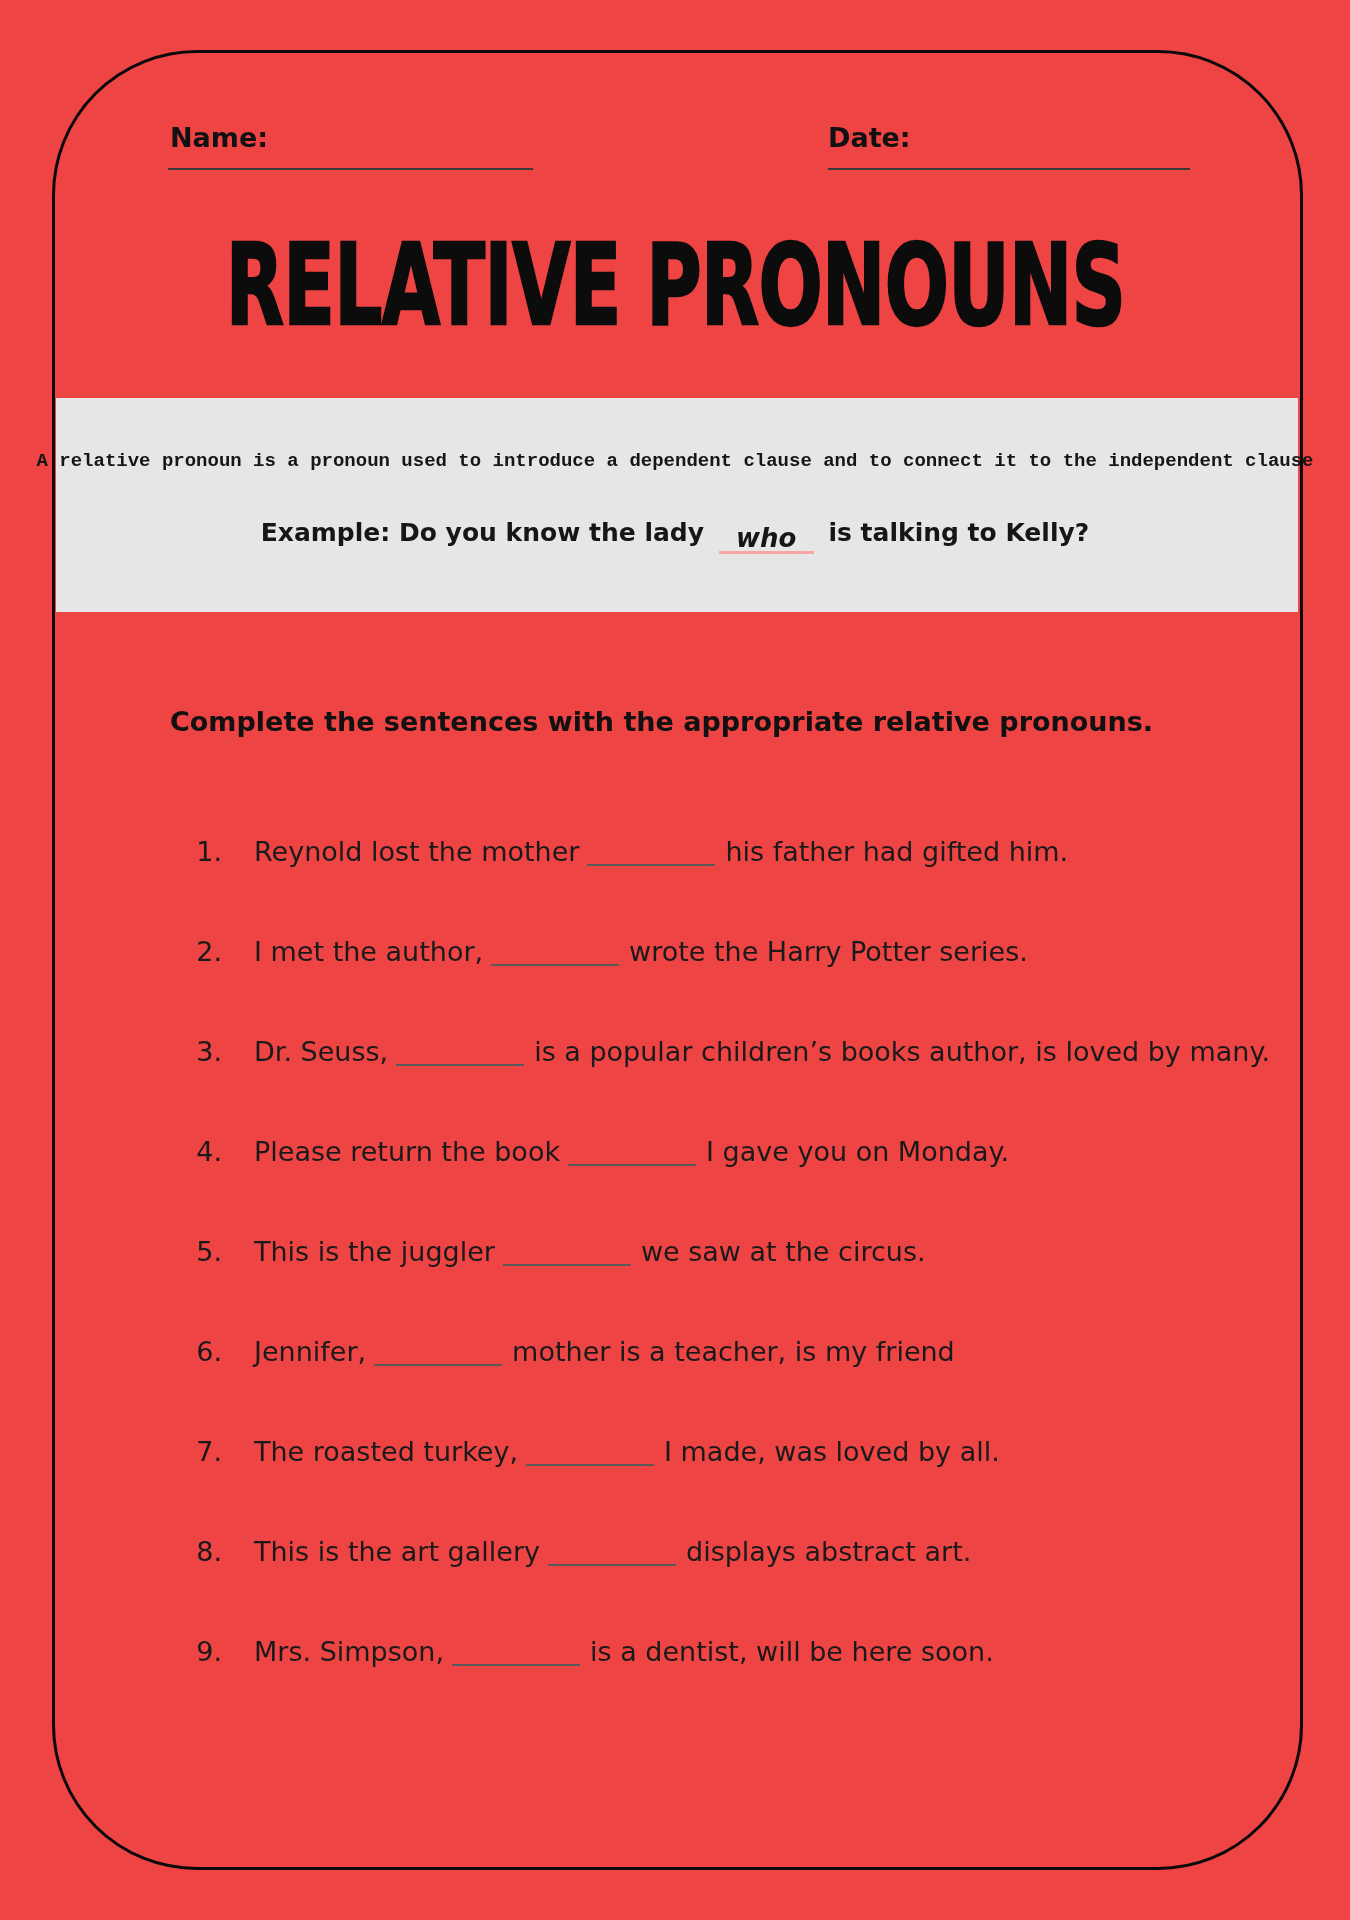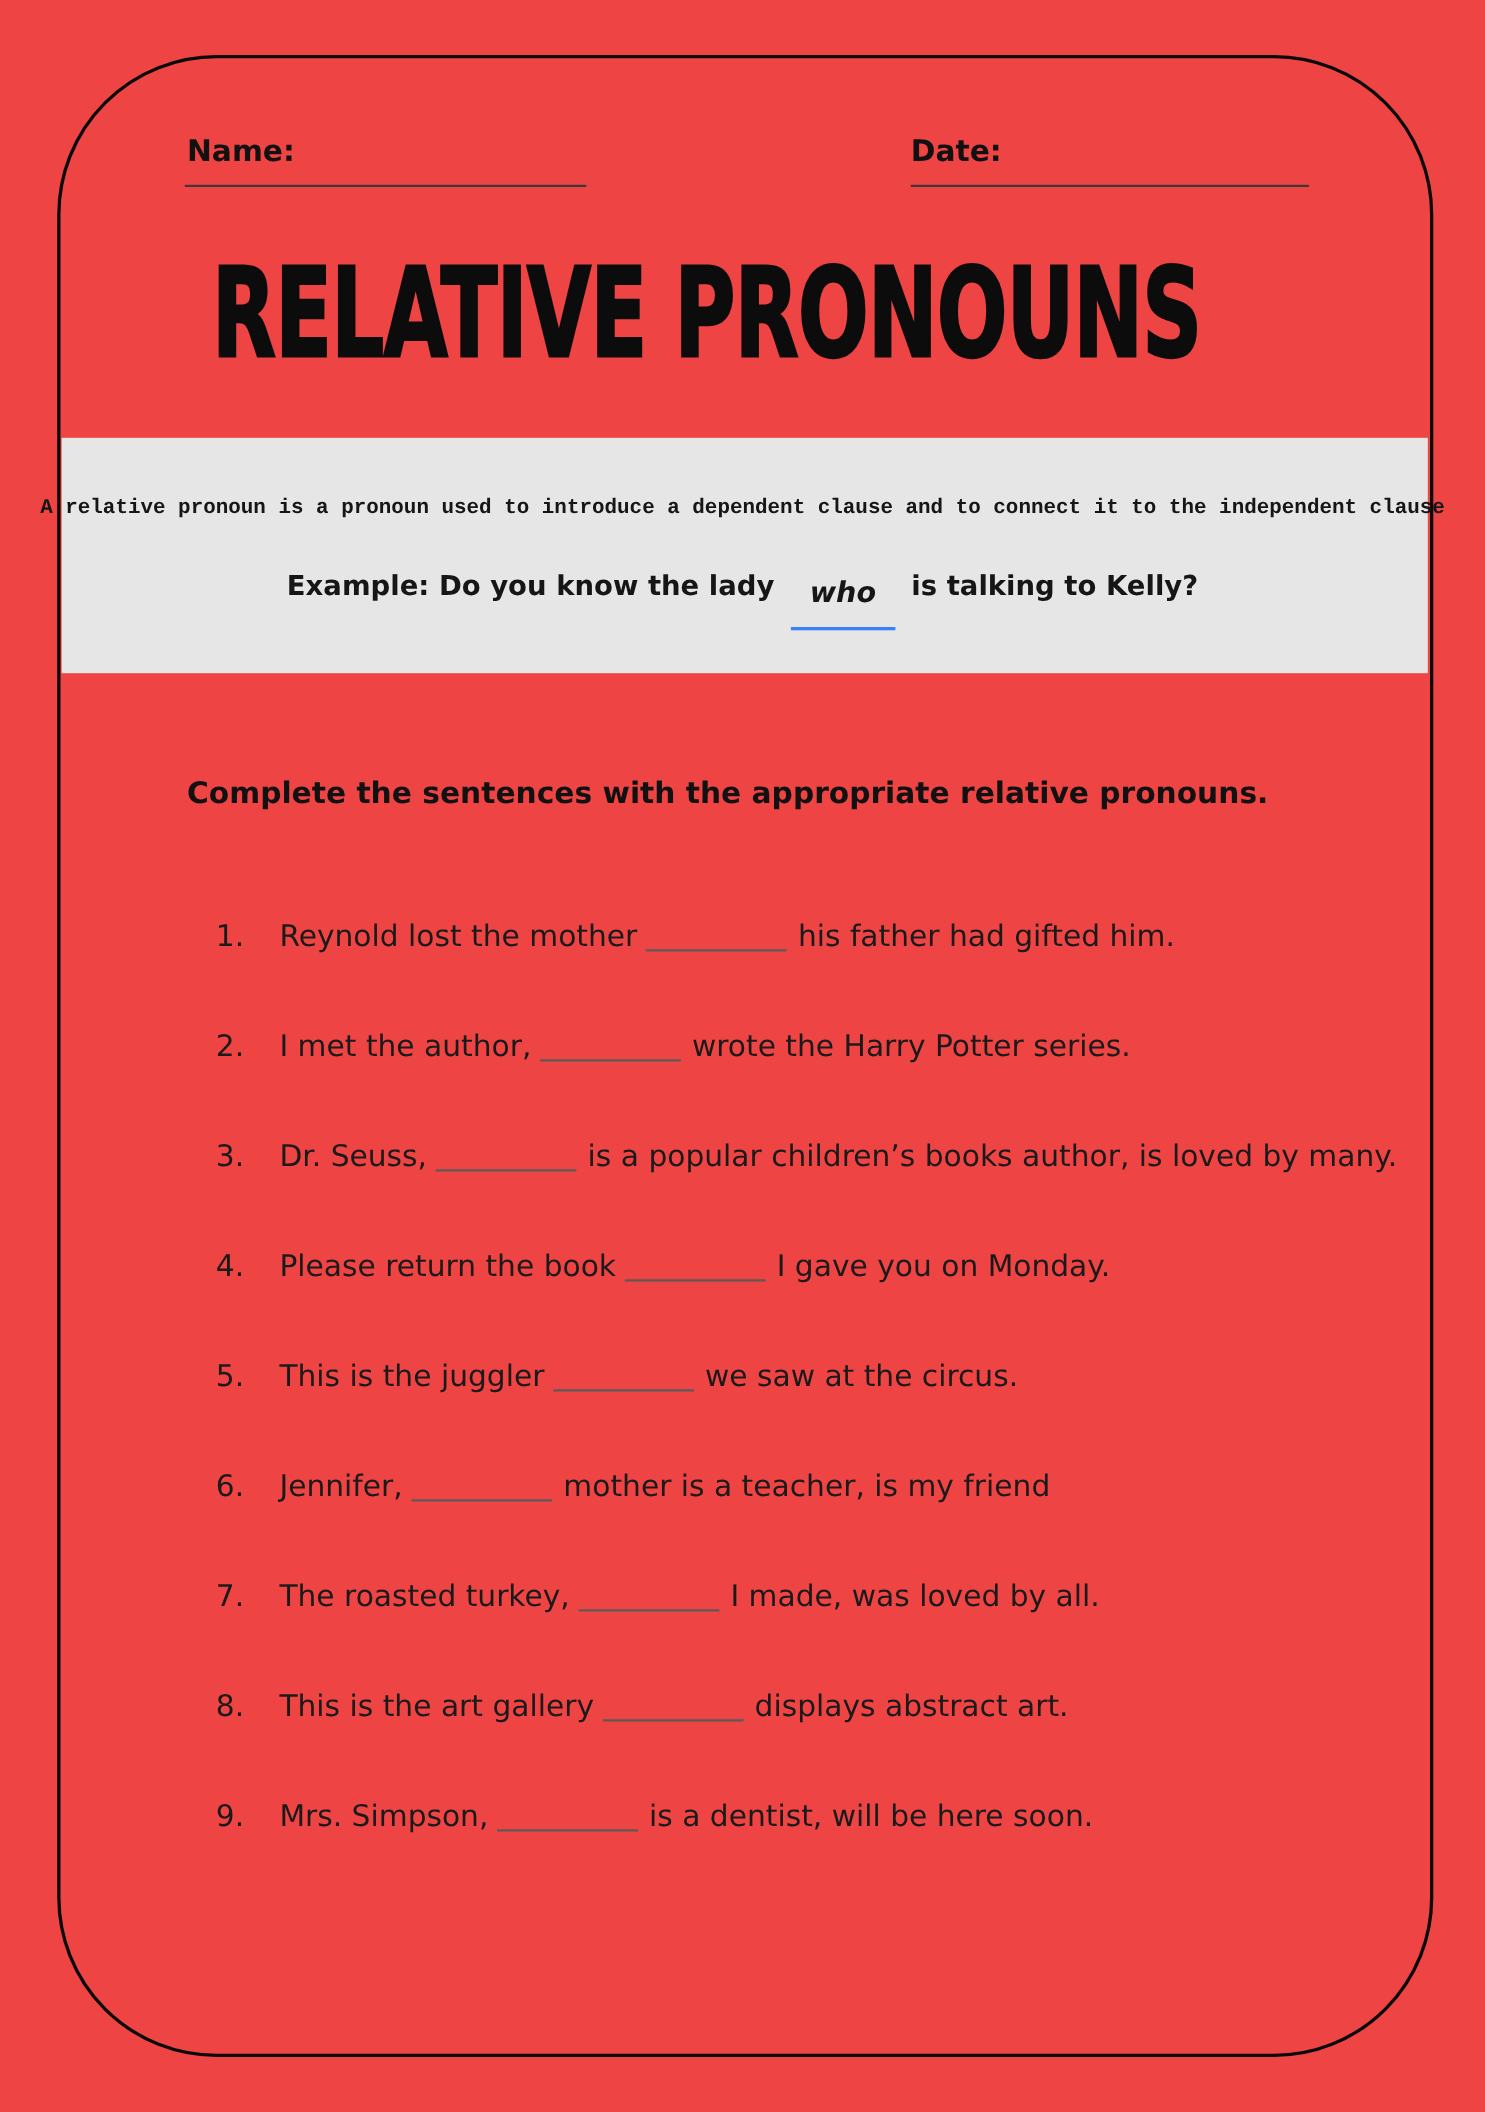--- a/index.html
+++ b/index.html
@@ -56,7 +56,7 @@
     left: 0;
     top: 232px;
     width: 100%;
-    text-align: left;
+    text-align: center;
     white-space: nowrap;
   }
   .title-text {

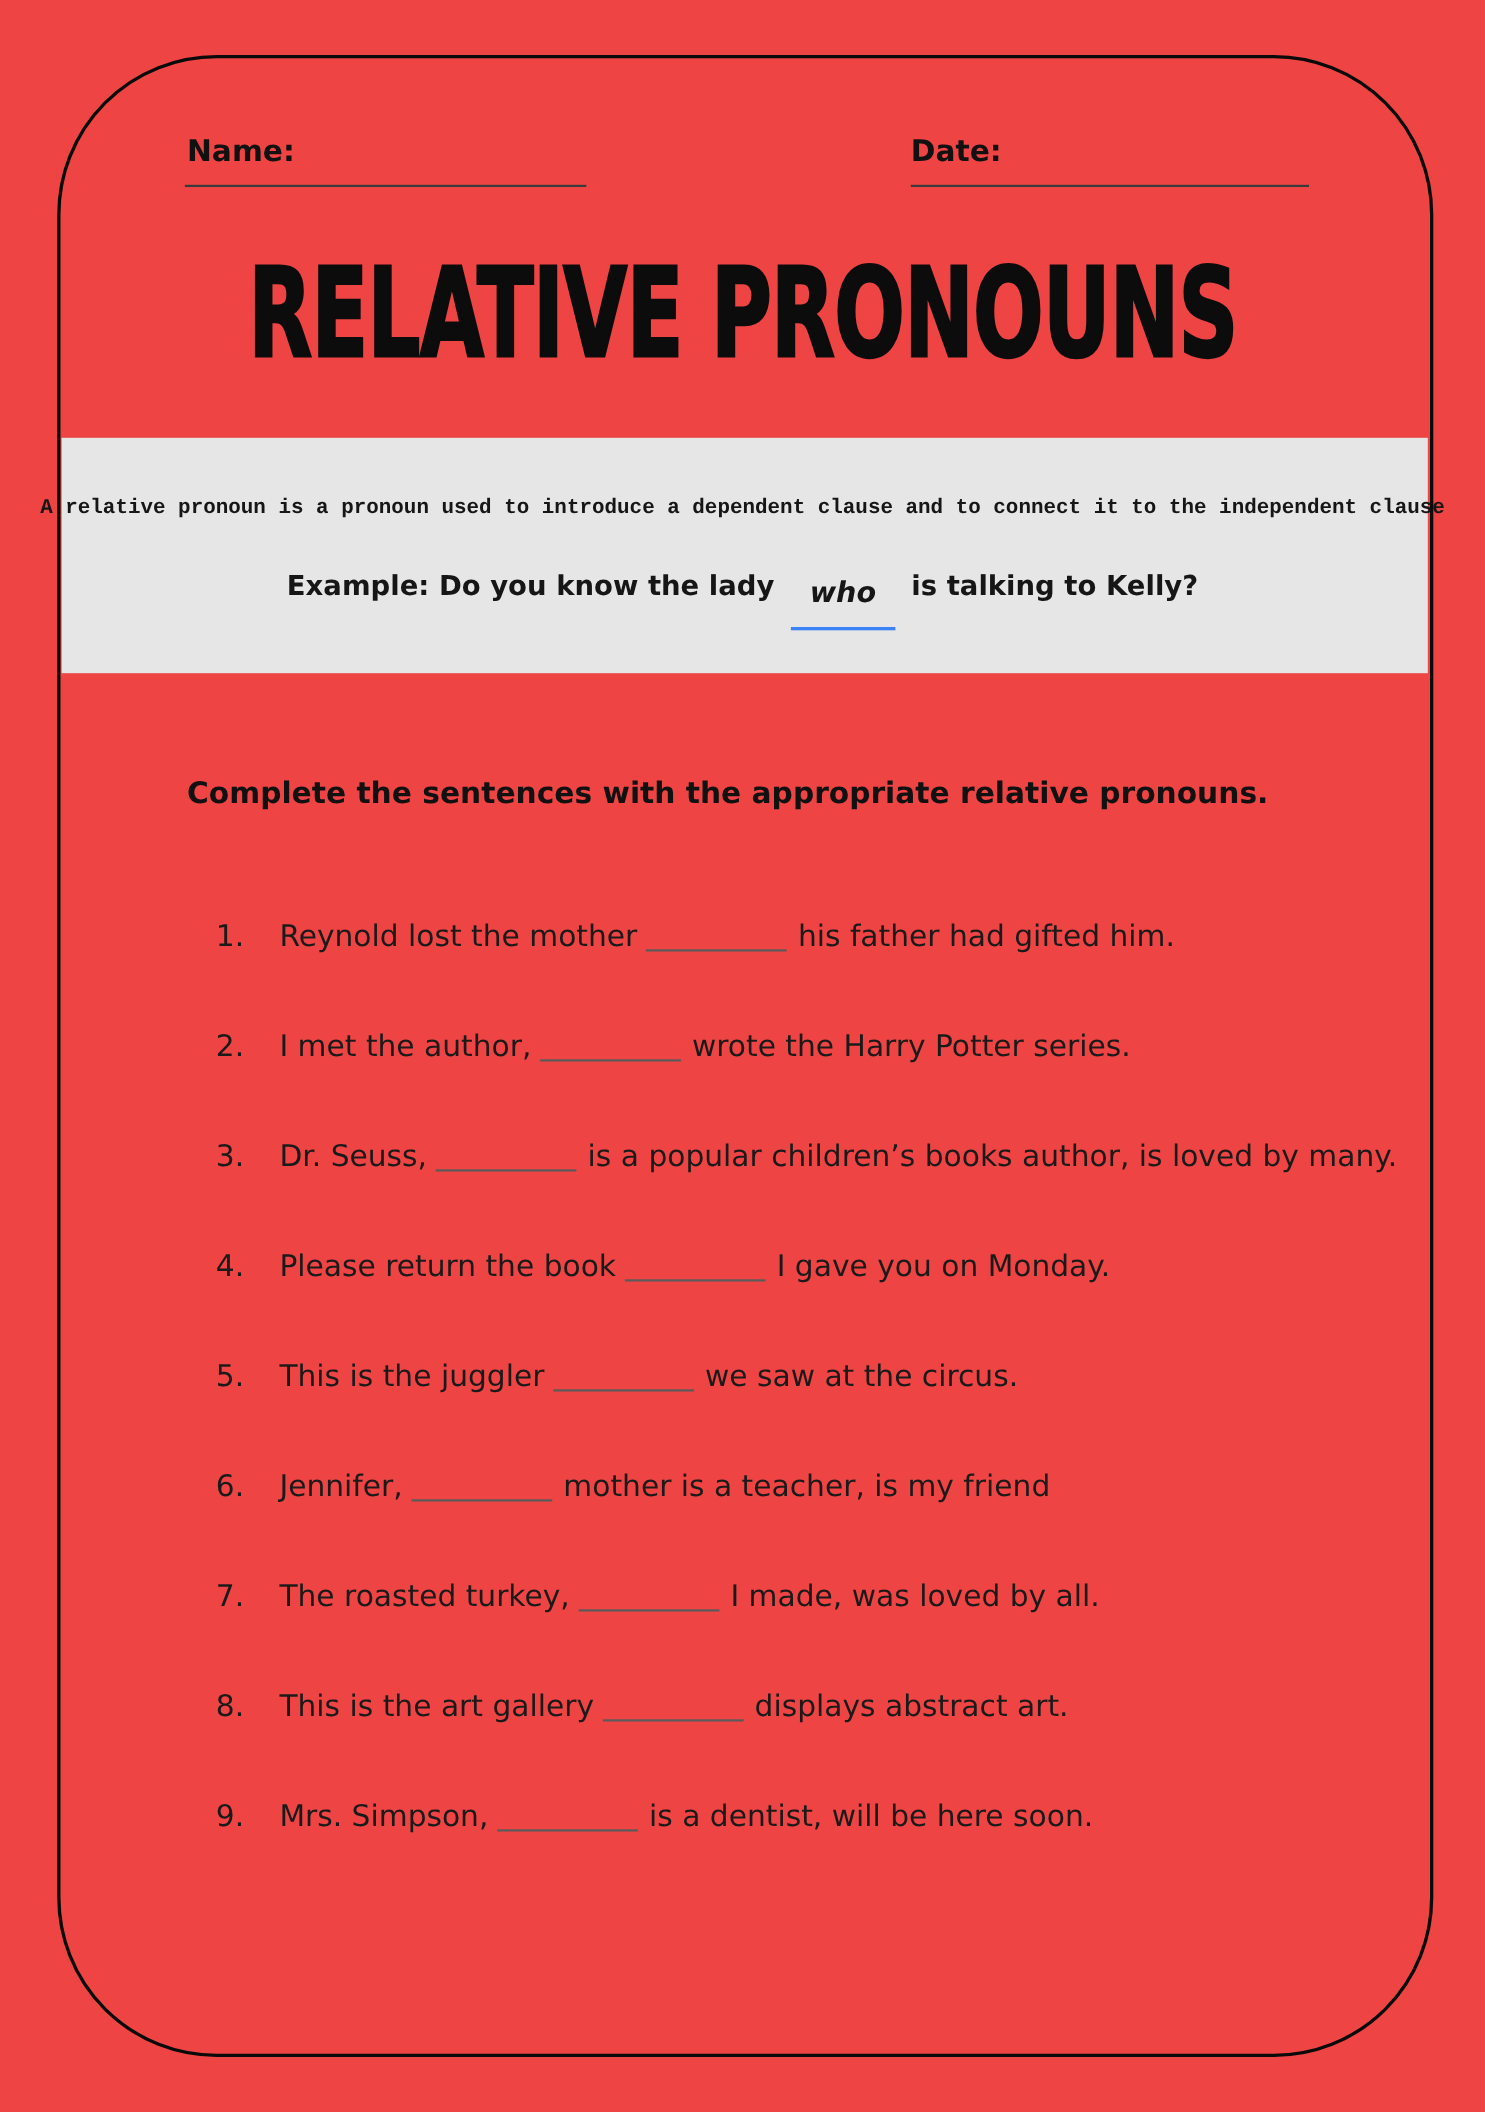--- a/index.html
+++ b/index.html
@@ -96,11 +96,11 @@
   .example-blank {
     display: inline-block;
     width: 95px;
-    border-bottom: 3px solid #3b82f6;
+    border-bottom: 3px solid #fca5a5;
     vertical-align: -6px;
     margin: 0 6px;
     line-height: 1.0;
-    padding-bottom: 18px;
+    padding-bottom: 0;
     text-align: center;
   }
   .example-answer {

